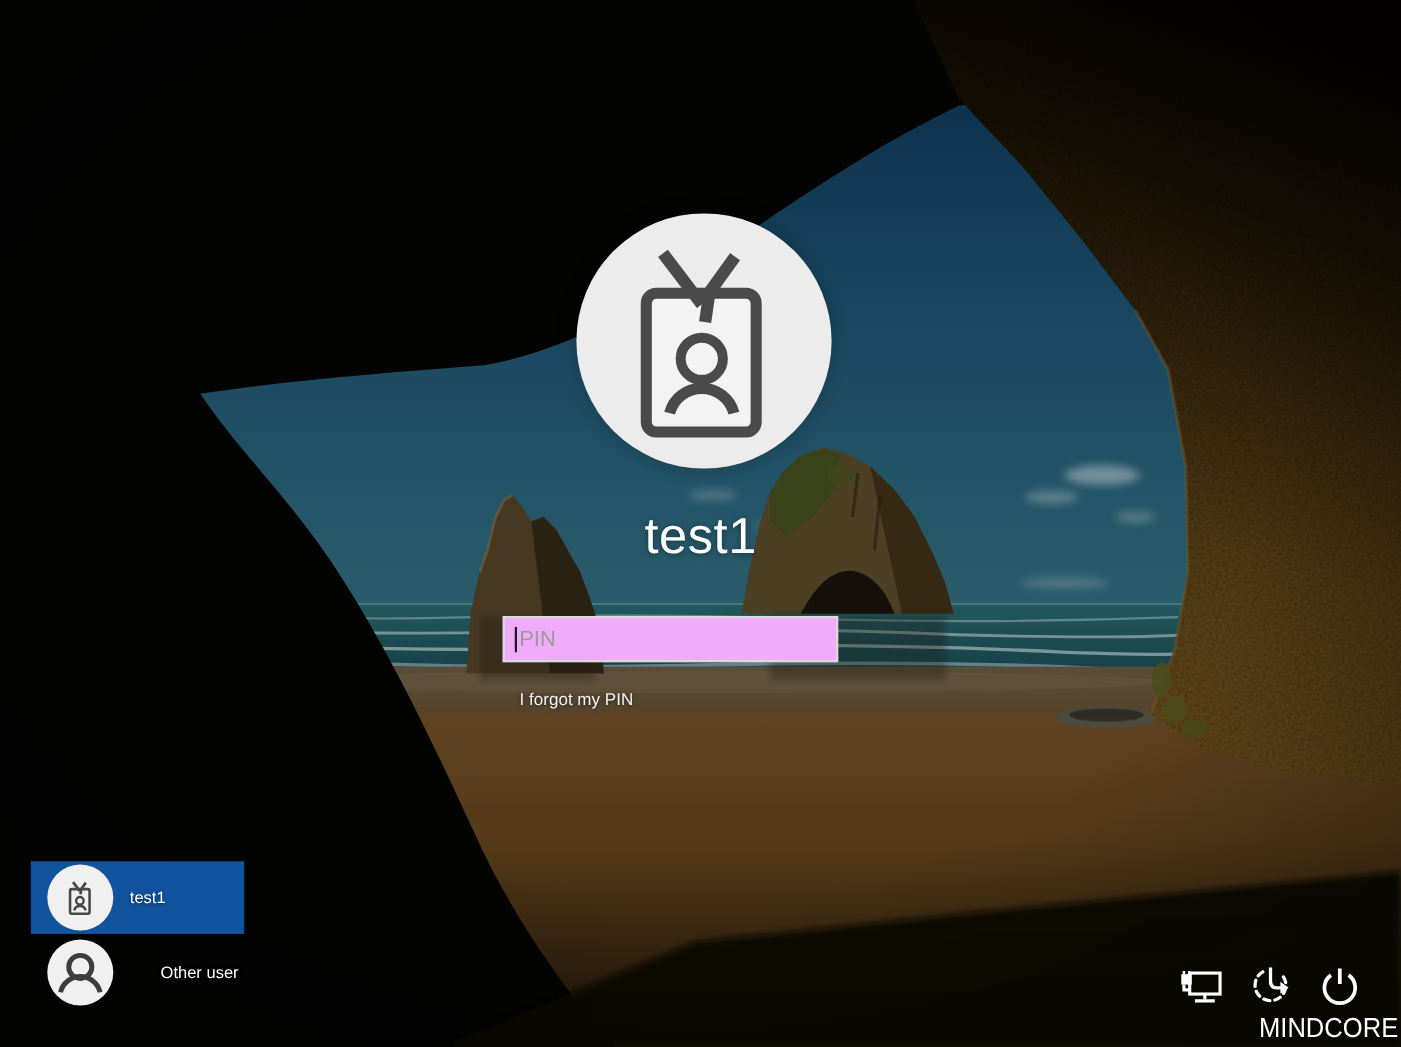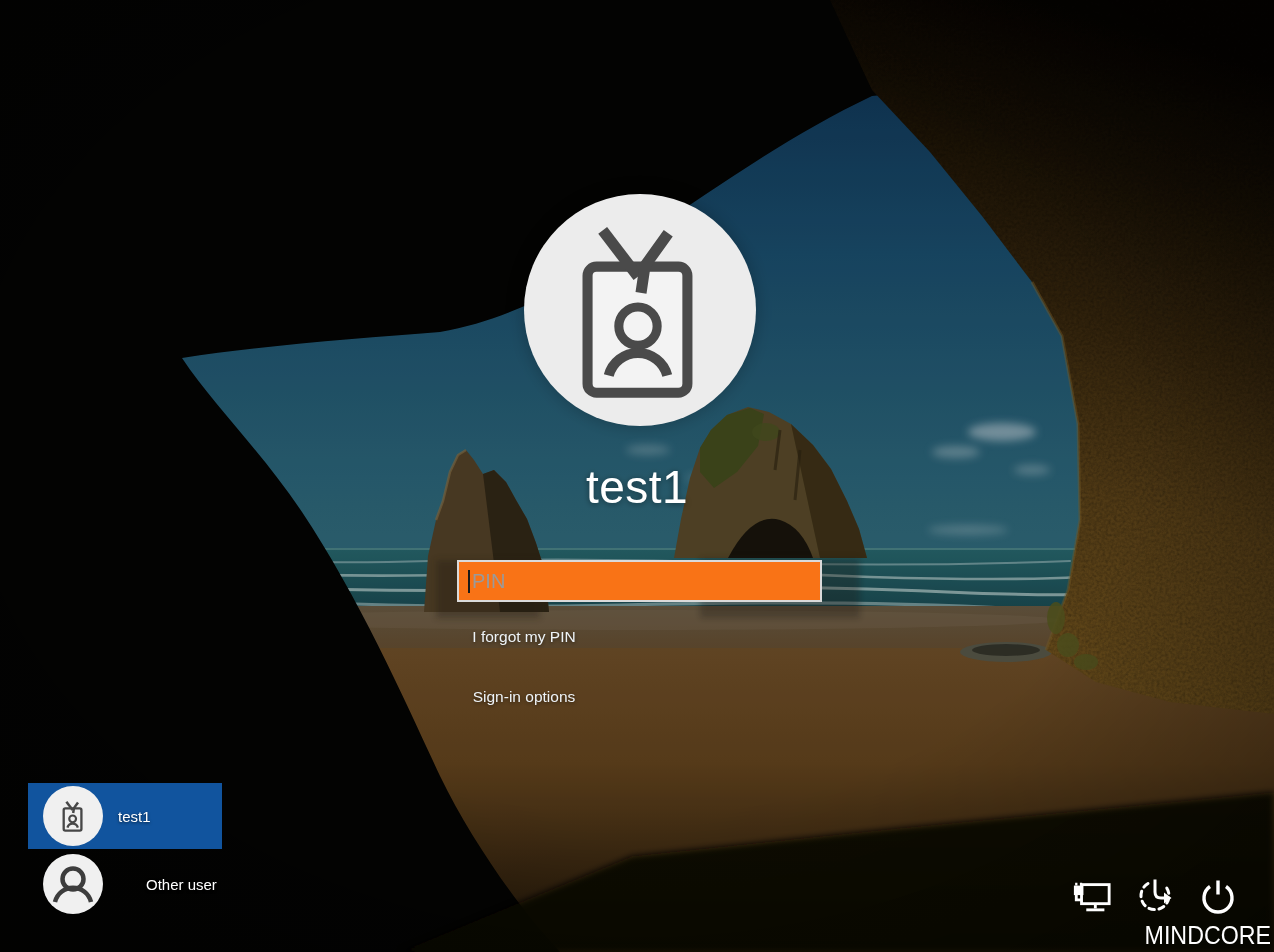--- a/index.html
+++ b/index.html
@@ -23,8 +23,8 @@
     letter-spacing:.5px; text-shadow:0 1px 6px rgba(0,0,0,.45);
   }
   .pin-box {
-    position:absolute; left:457px; top:560px; width:365px; height:42px;
-    background:#f97316; border:2px solid #dadada;padding-left:22px;
+    position:absolute; left:457px; top:560px; width:305px; height:42px;
+    background:#f0abfc; border:2px solid #dadada;padding-left:22px;
   }
   .pin-box input {
     position:absolute; inset:0; width:100%; height:100%;

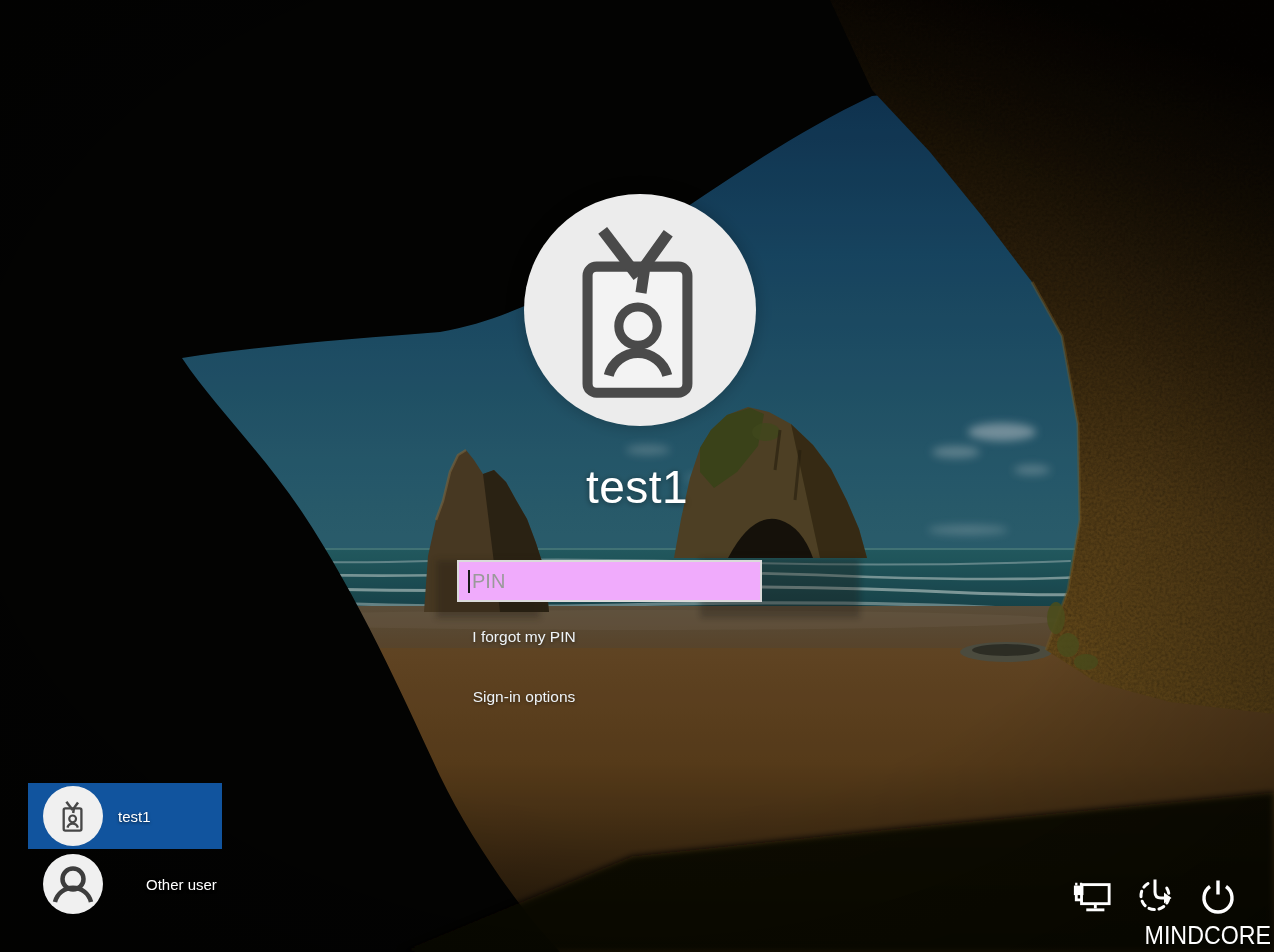--- a/index.html
+++ b/index.html
@@ -220,7 +220,6 @@
 
   <div class="link-row" id="forgot">I forgot my PIN</div>
 
-  <div class="link-row" id="signin-options">Sign-in options</div>
 </div>
 
 <div class="user-list">

